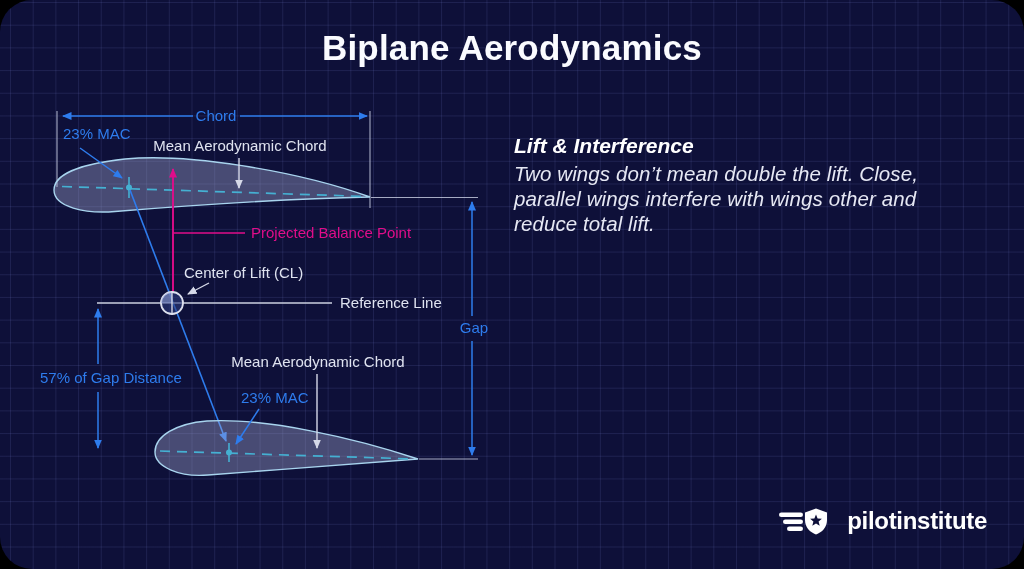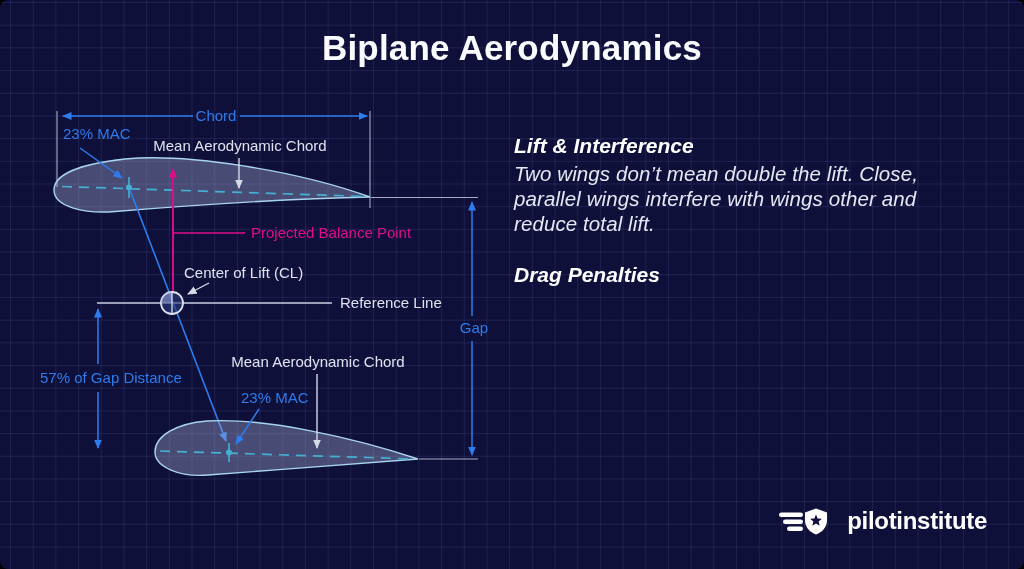--- a/index.html
+++ b/index.html
@@ -5,7 +5,7 @@
   html,body{margin:0;padding:0;background:#000;}
   body{width:1024px;height:569px;overflow:hidden;font-family:"Liberation Sans",sans-serif;}
   .panel{
-    position:relative;width:1024px;height:569px;border-radius:8px;overflow:hidden;
+    position:relative;width:1024px;height:569px;border-radius:32px;overflow:hidden;
     background-color:#0e1039;
     background-image:
       linear-gradient(to right, rgba(128,140,220,0.14) 1px, transparent 1px),

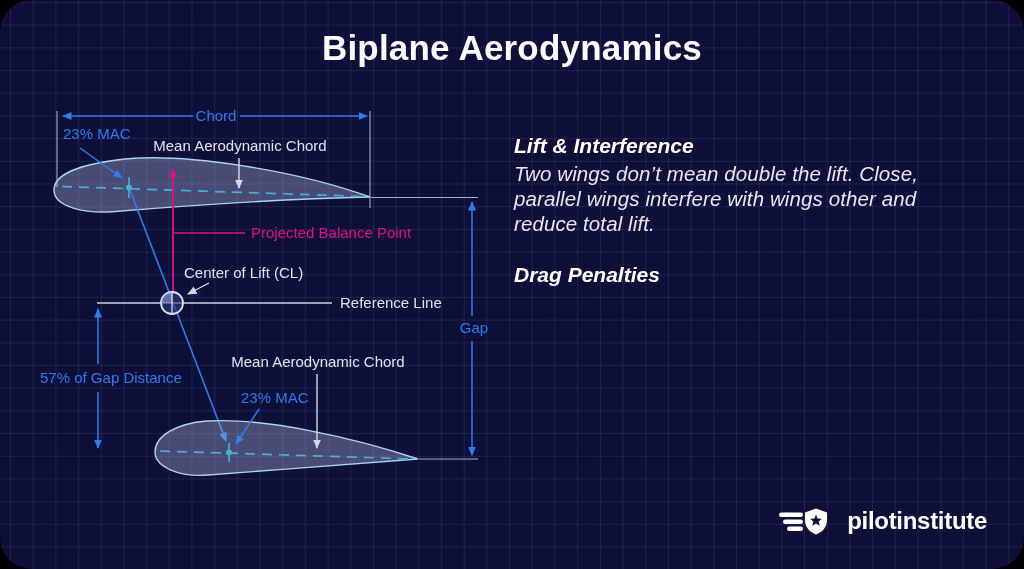--- a/index.html
+++ b/index.html
@@ -109,7 +109,6 @@
 reduce total lift.</p>
     </div>
     <div class="section">
-      <h2>Drag Penalties</h2>
     </div>
   </div>
 

